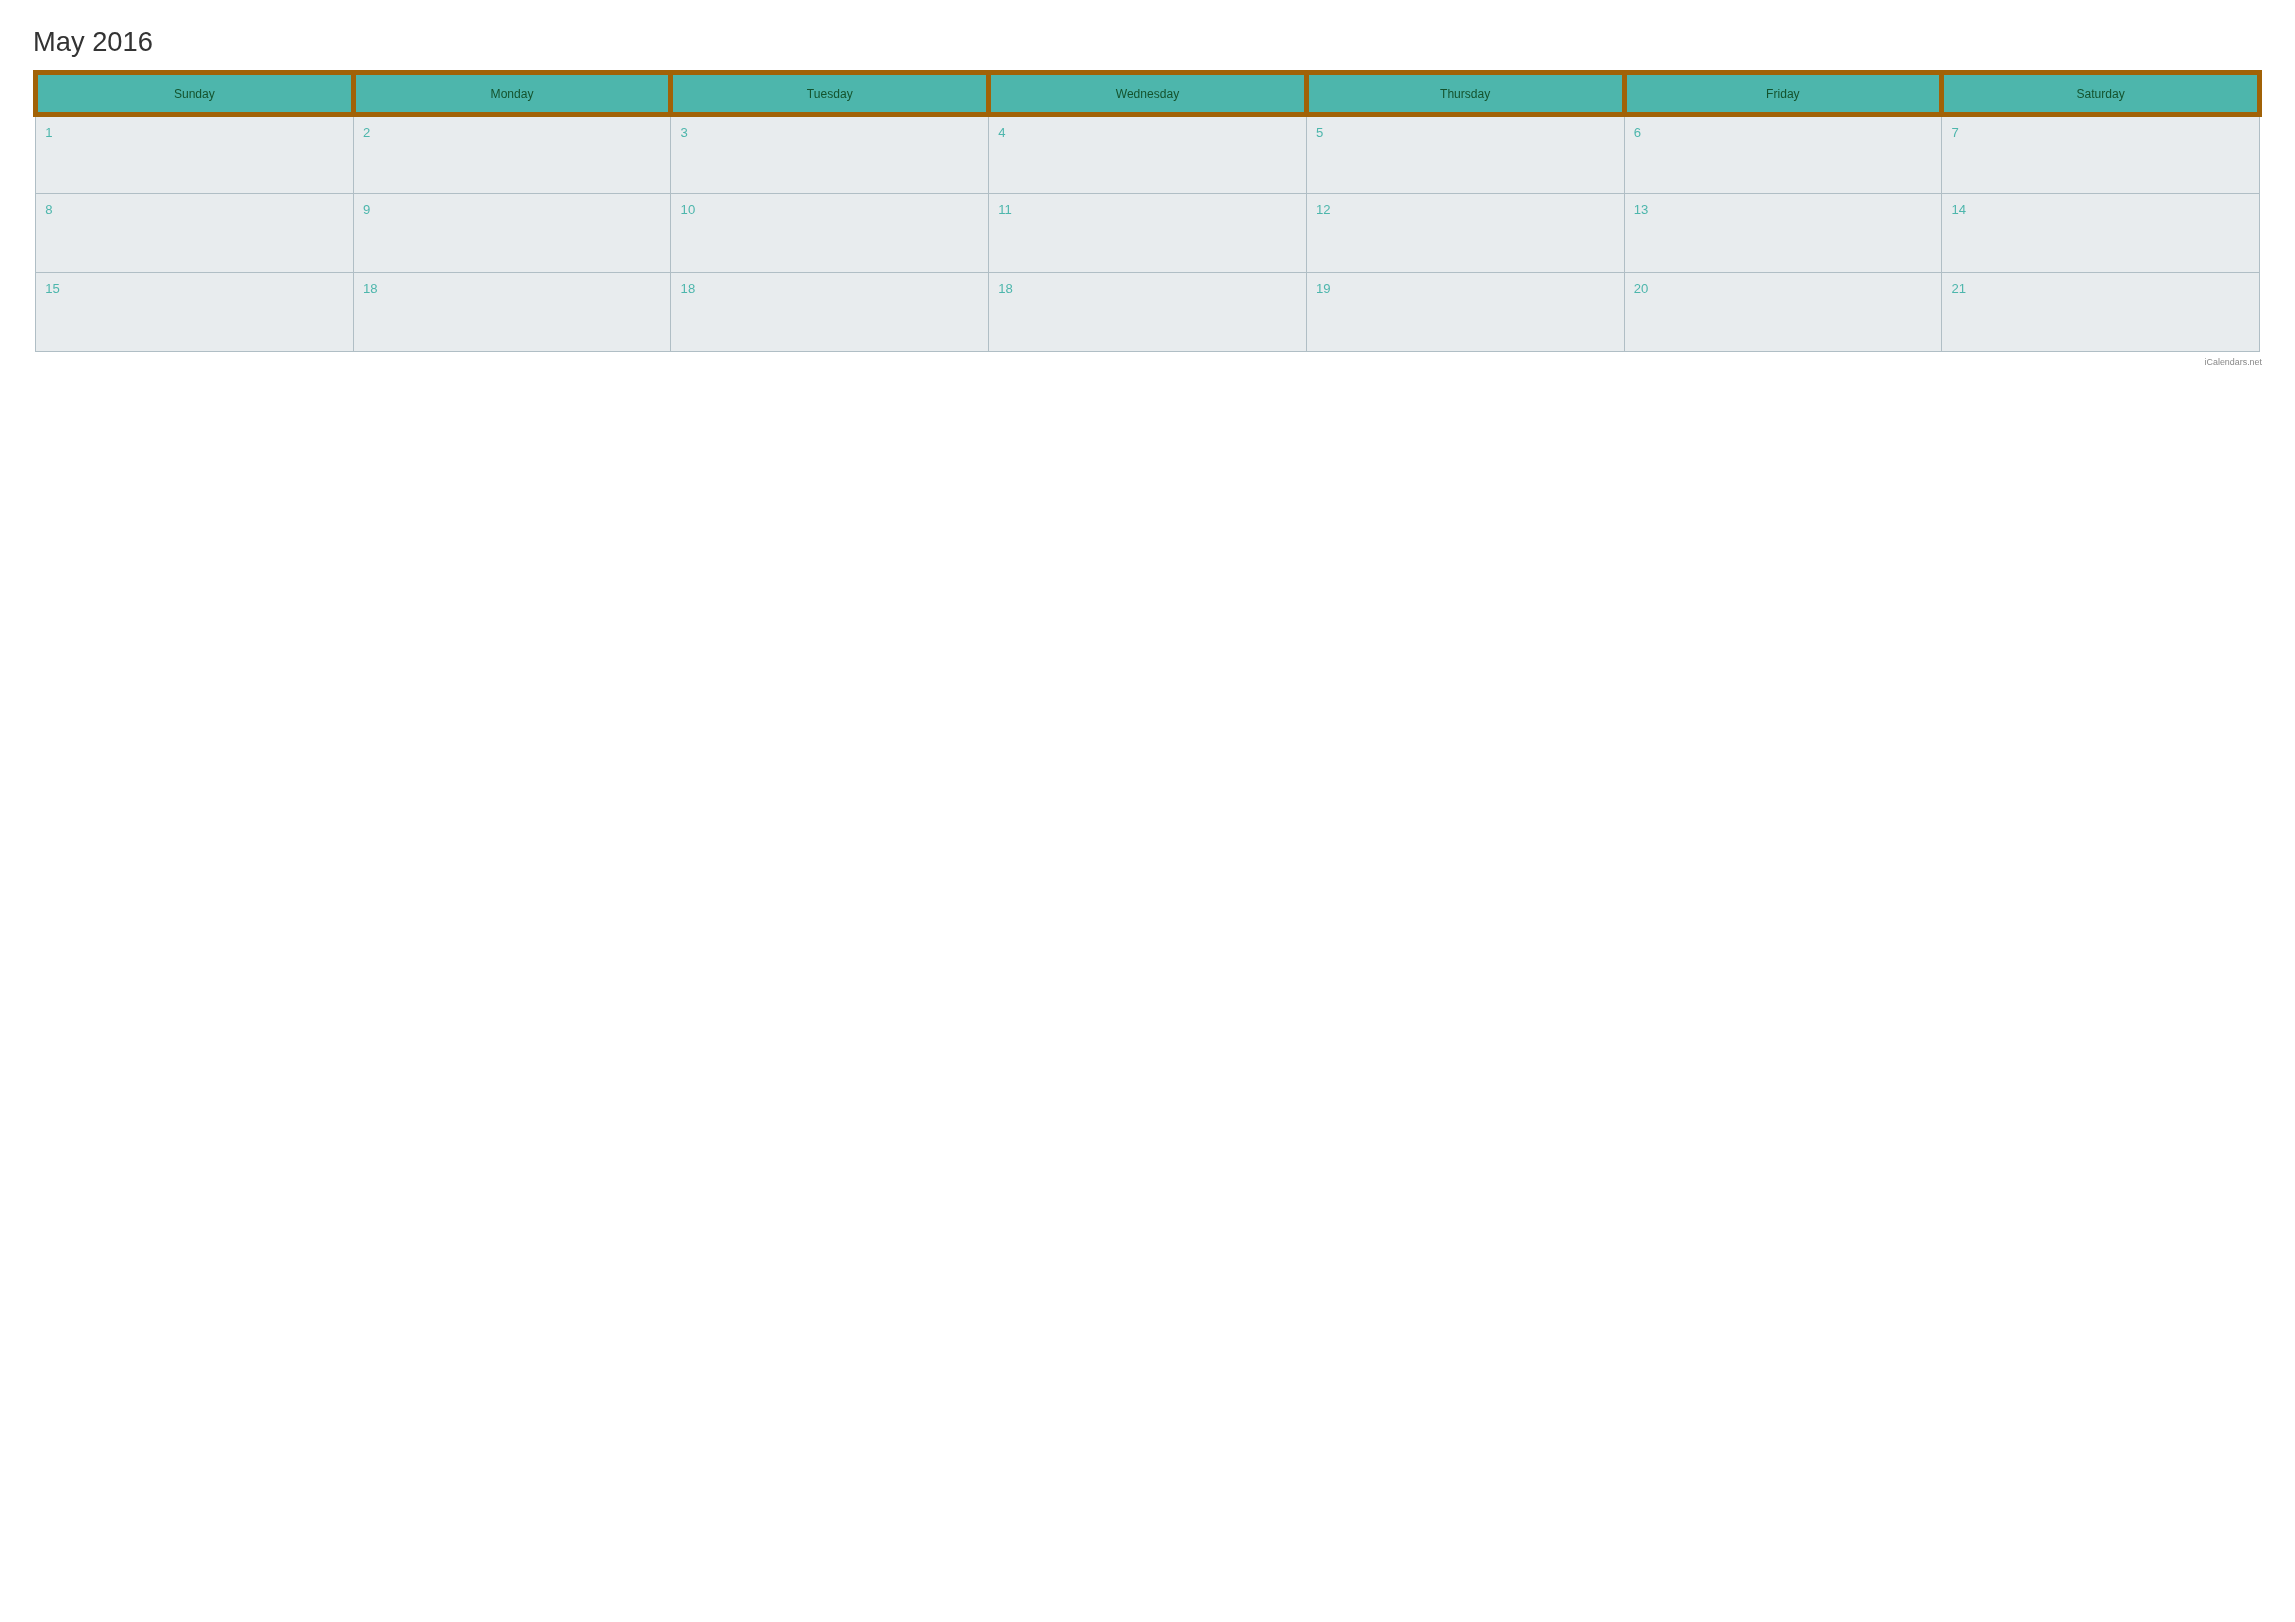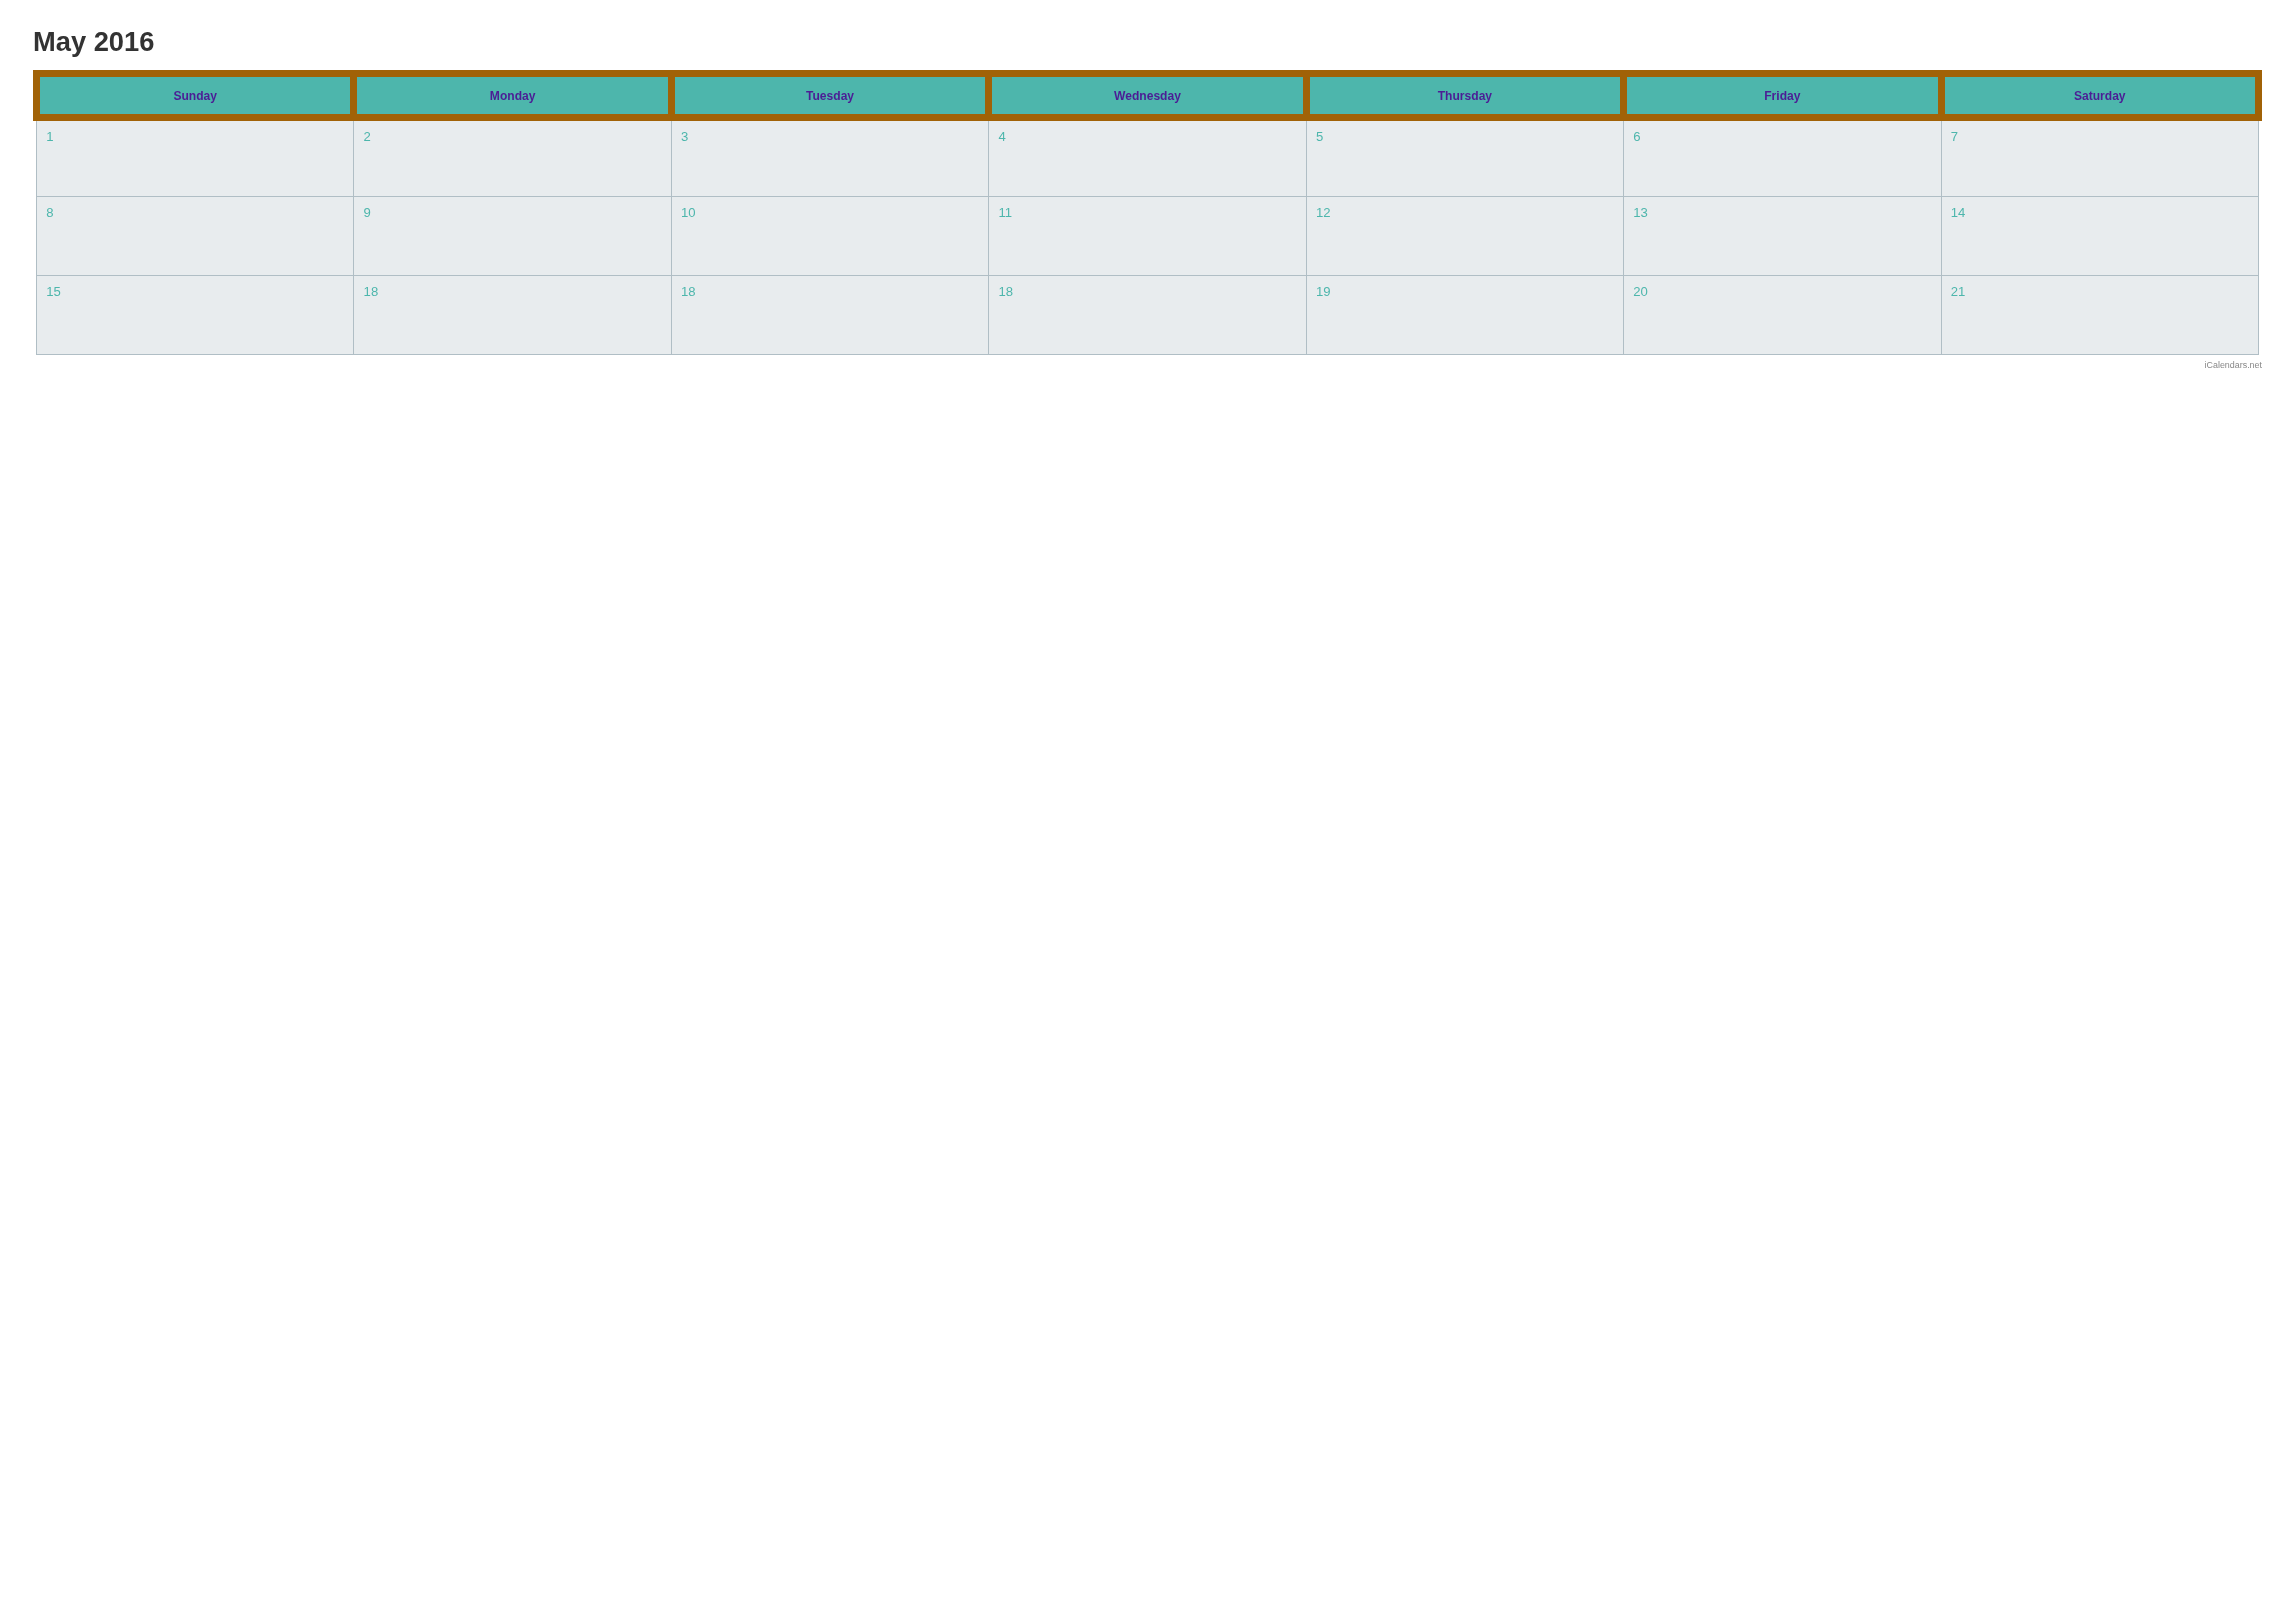--- a/index.html
+++ b/index.html
@@ -17,7 +17,7 @@
 
     .page-title {
       font-size: 2.6em;
-      font-weight: bold;
+      font-weight: normal;
       color: #333333;
       margin-bottom: 11.8px;
     }

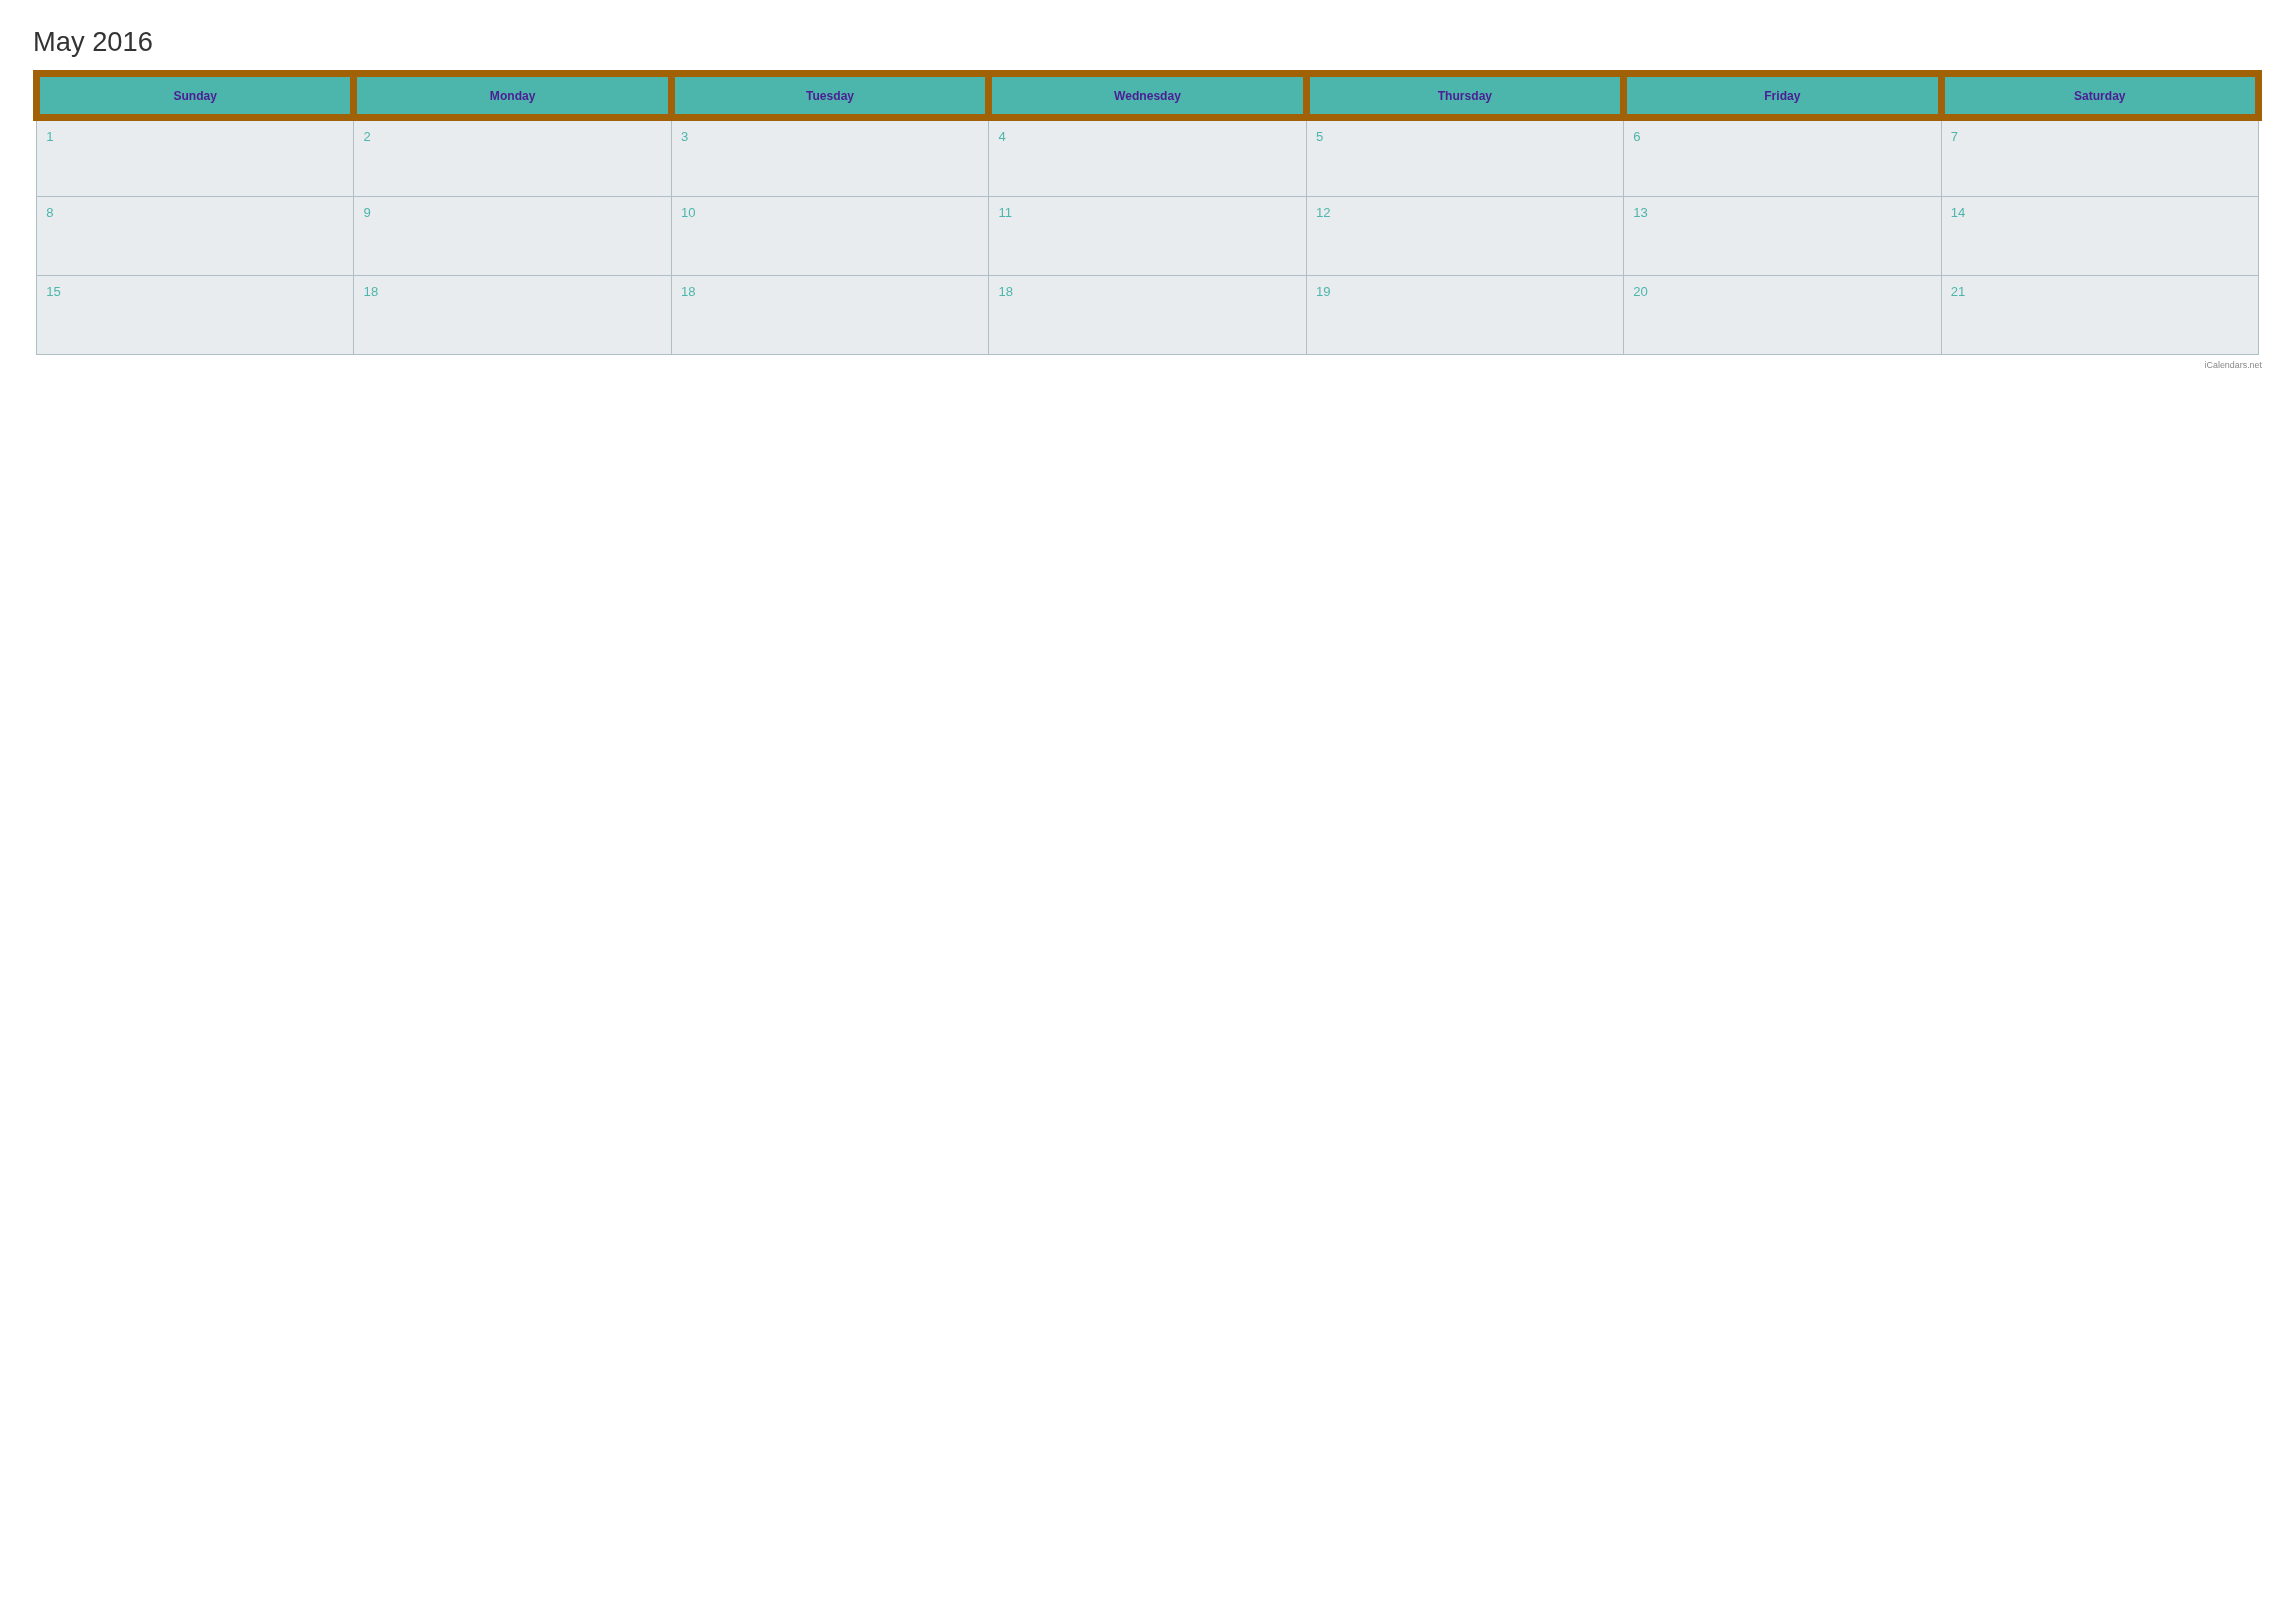--- a/index.html
+++ b/index.html
@@ -30,12 +30,12 @@
 
     .calendar-table th {
       background-color: #4db6ac;
-      color: #4c1d95;
+      color: #14532d;
       font-size: 1.15em;
-      font-weight: 700;
+      font-weight: 400;
       padding: 11.8px 6.5px;
       text-align: center;
-      border: 7px solid #a16207;
+      border: 5px solid #a16207;
     }
 
     .calendar-table td {

